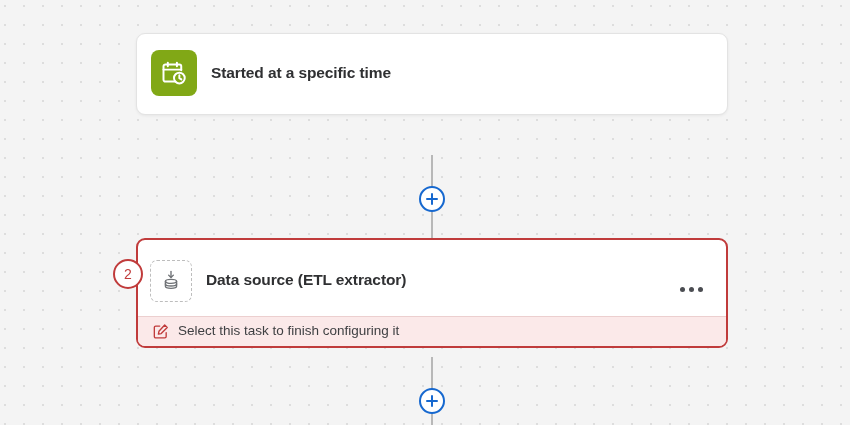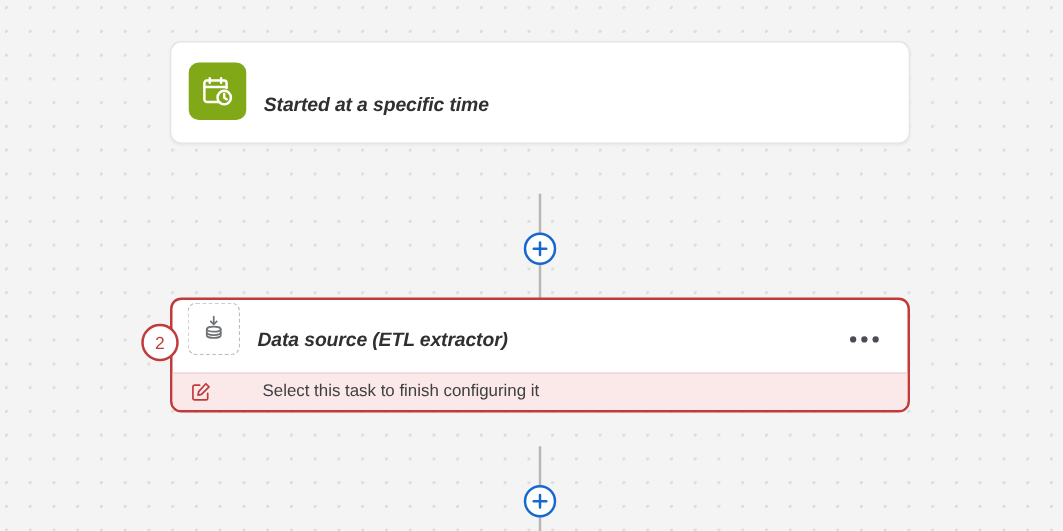--- a/index.html
+++ b/index.html
@@ -93,9 +93,8 @@
 
   .card-body {
     display: flex;
-    align-items: flex-end;
+    align-items: center;
     gap: 14px;
-    font-style: italic;
   }
   .card-error .card-body {
     padding: 0 18px 14px 12px;

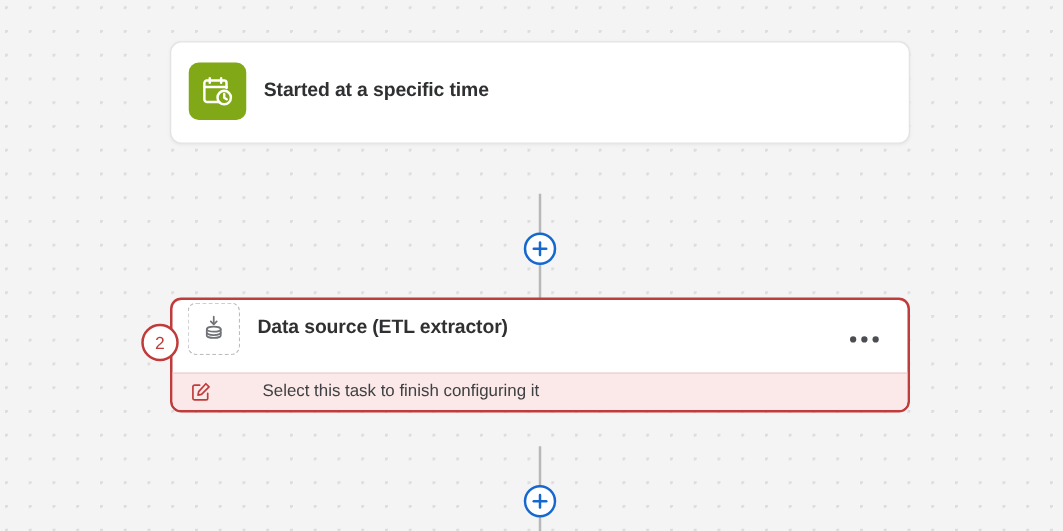--- a/index.html
+++ b/index.html
@@ -97,7 +97,7 @@
     gap: 14px;
   }
   .card-error .card-body {
-    padding: 0 18px 14px 12px;
+    padding: 18px 18px 14px 12px;
   }
 
   

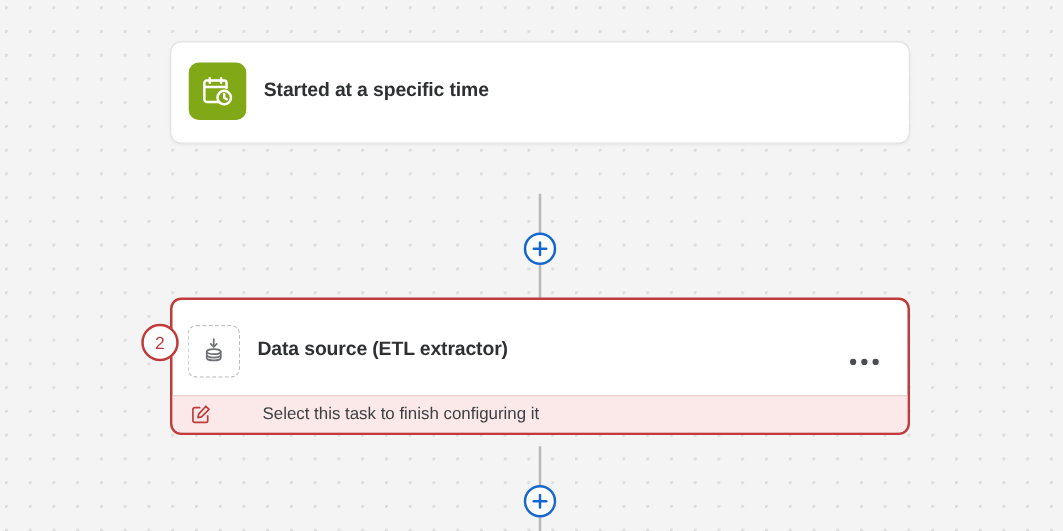--- a/index.html
+++ b/index.html
@@ -178,7 +178,6 @@
     font-size: 13.5px;
     color: #3f4043;
     line-height: 18px;
-    margin-left: 32px;
   }
   .edit-icon { flex: 0 0 auto; display: block; }
 

